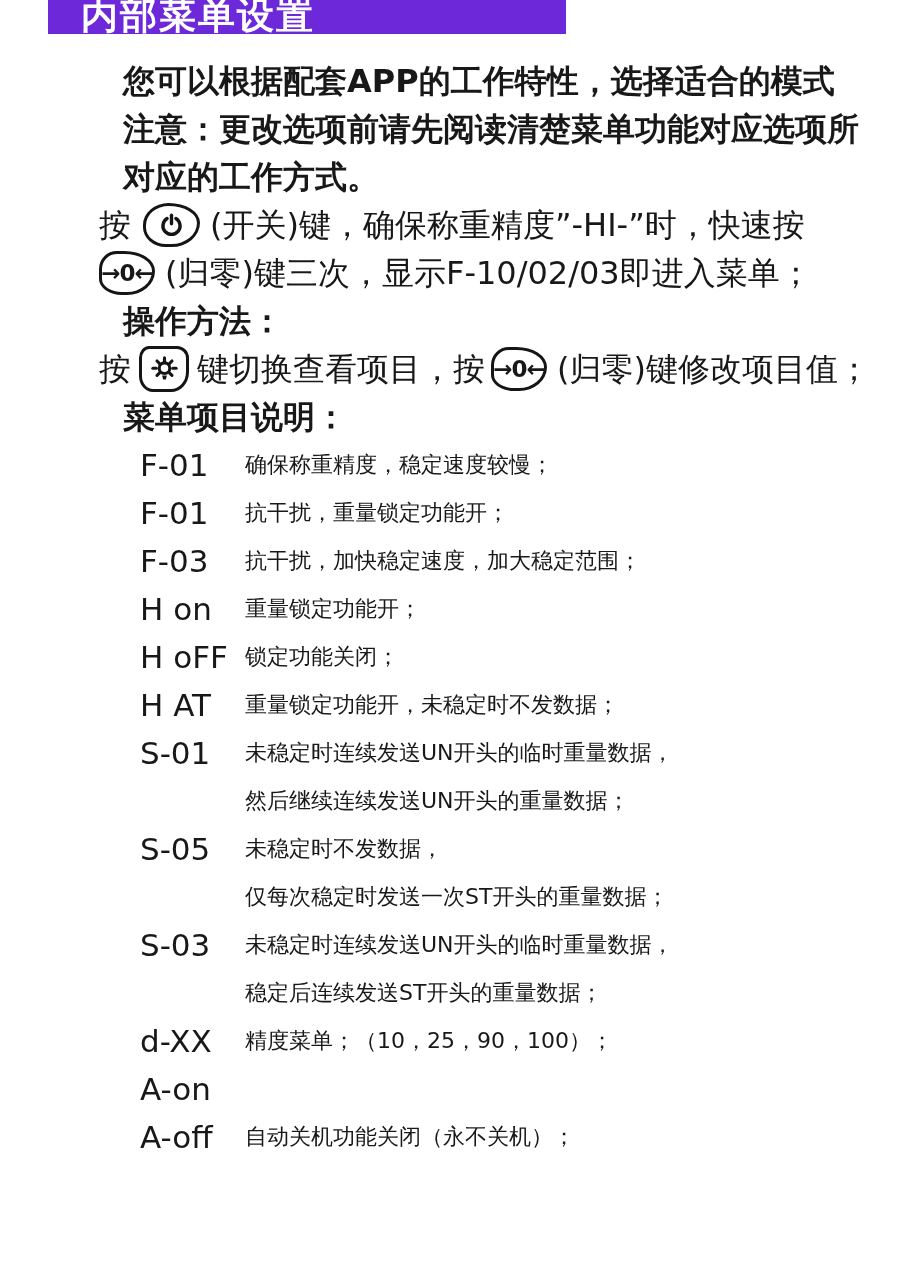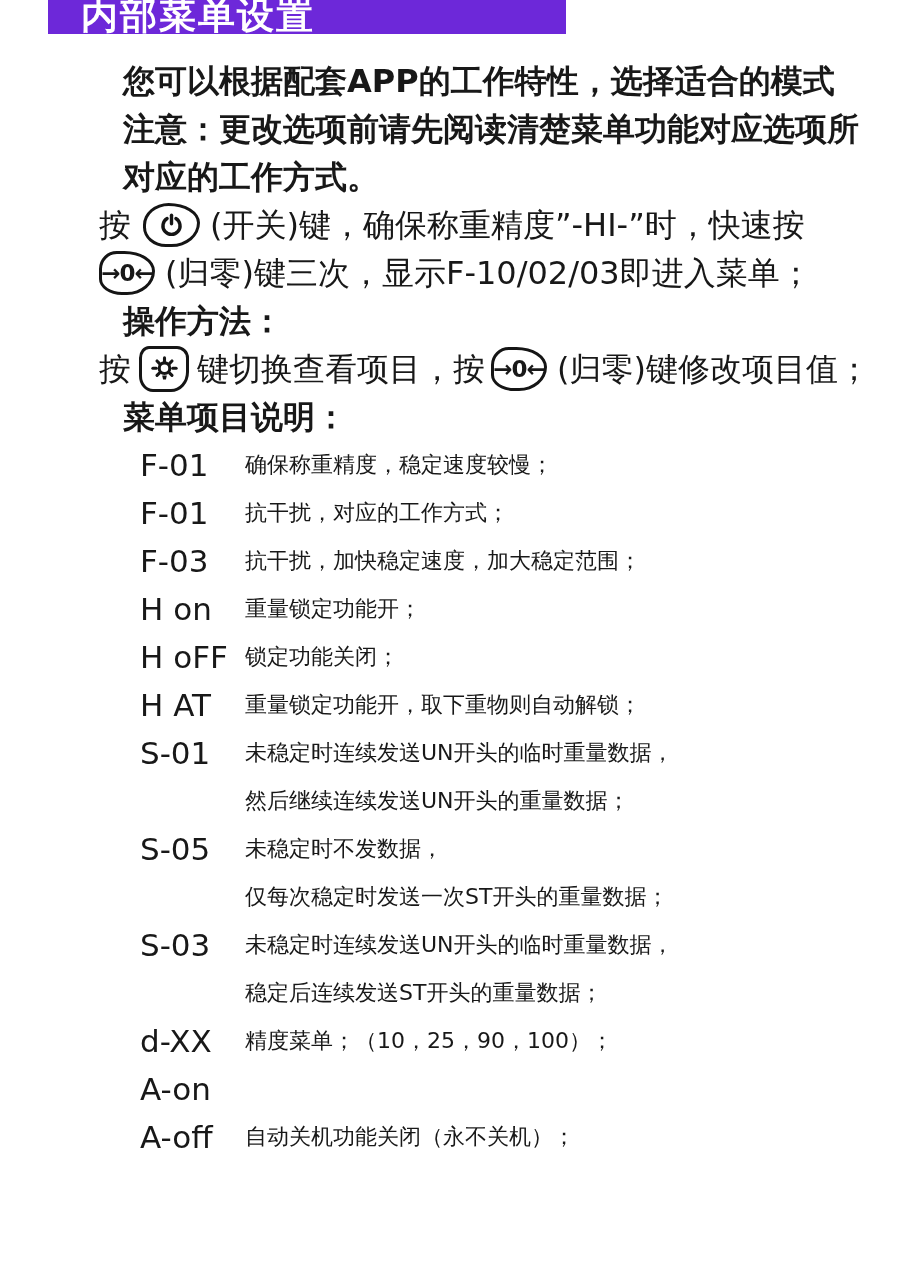--- a/index.html
+++ b/index.html
@@ -132,7 +132,7 @@
     <div class="mrow">
       <div class="mcode">F-01</div>
       <div class="mdesc">
-          <div class="ln">抗干扰，对应的工作方式；</div>
+          <div class="ln">抗干扰，重量锁定功能开；</div>
         </div>
     </div>
 

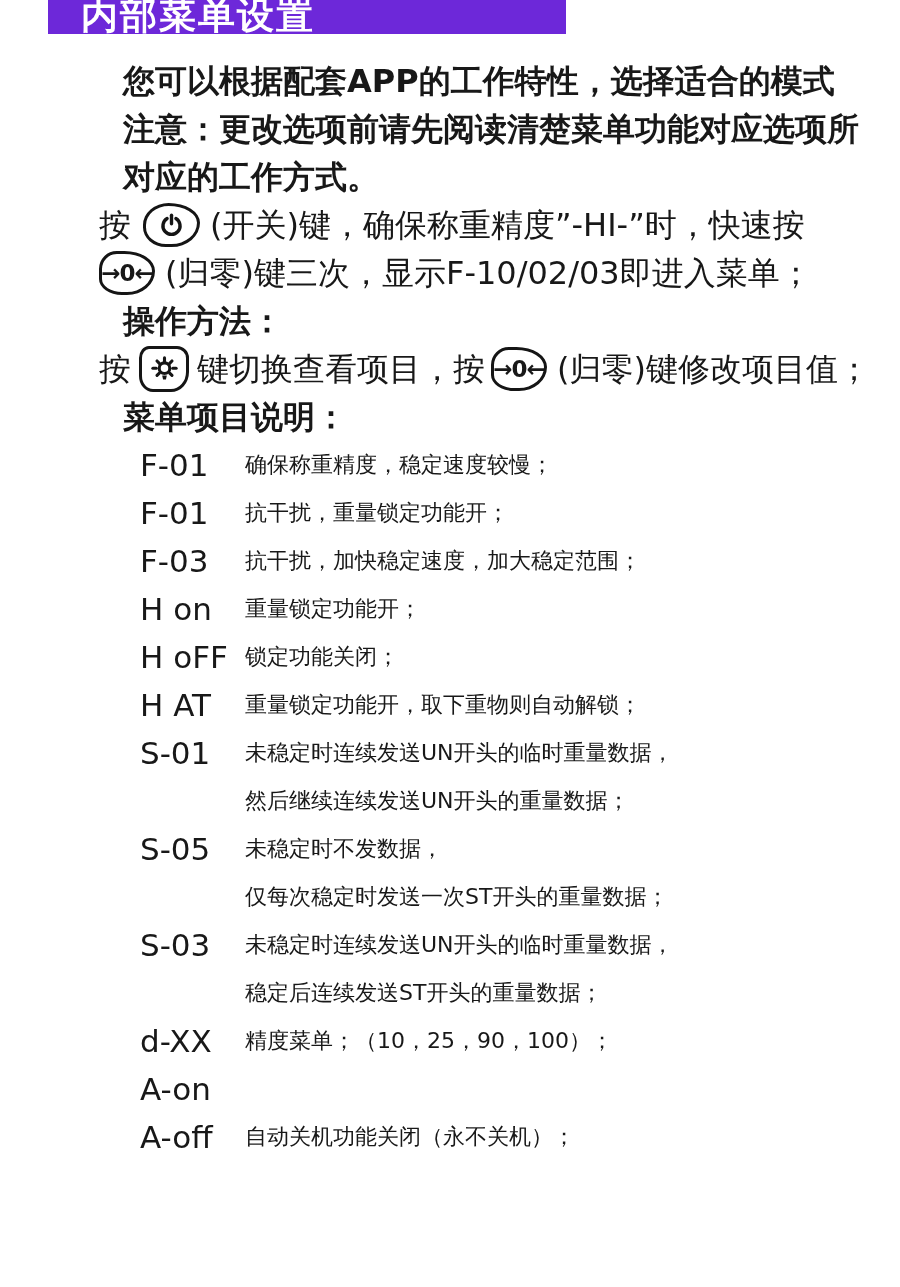--- a/index.html
+++ b/index.html
@@ -160,7 +160,7 @@
     <div class="mrow">
       <div class="mcode">H AT</div>
       <div class="mdesc">
-          <div class="ln">重量锁定功能开，取下重物则自动解锁；</div>
+          <div class="ln">重量锁定功能开，未稳定时不发数据；</div>
         </div>
     </div>
 

